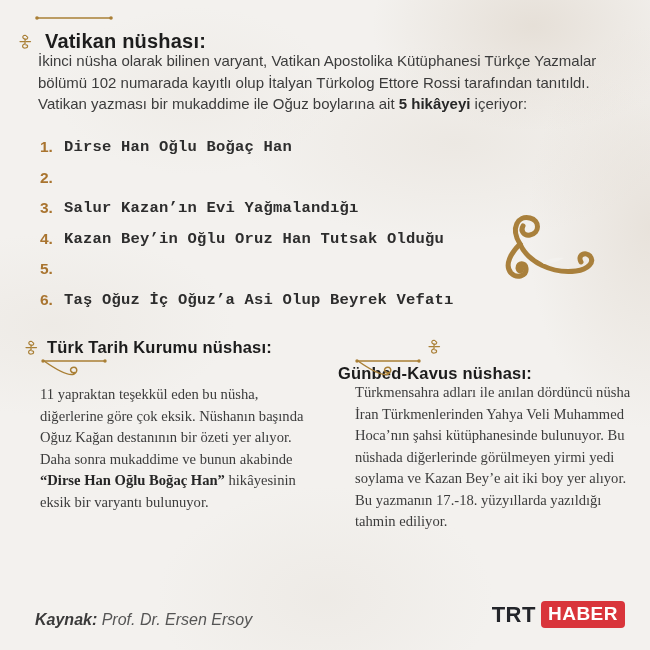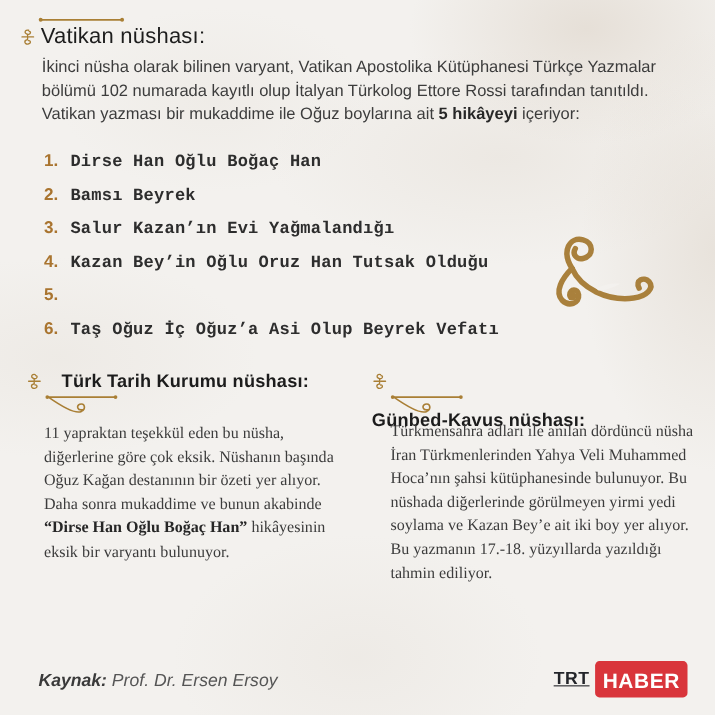--- a/index.html
+++ b/index.html
@@ -19,7 +19,7 @@
   .title-overline{position:absolute;left:34px;top:14px;}
   .title-row{position:absolute;left:18px;top:22px;display:flex;align-items:center;gap:4px;}
   .fleuron{flex:0 0 auto;}
-  h1.page-title{margin:0;font-size:20px;font-weight:normal;color:#1d1d1d;letter-spacing:.2px;}
+  h1.page-title{margin:8px;font-size:20px;font-weight:bold;color:#1d1d1d;letter-spacing:.2px;}
   .intro{position:absolute;left:38px;top:50px;width:592px;margin:0;
          font-size:15px;line-height:21.5px;color:#3c3c3c;}
   .intro b{color:#272727;}

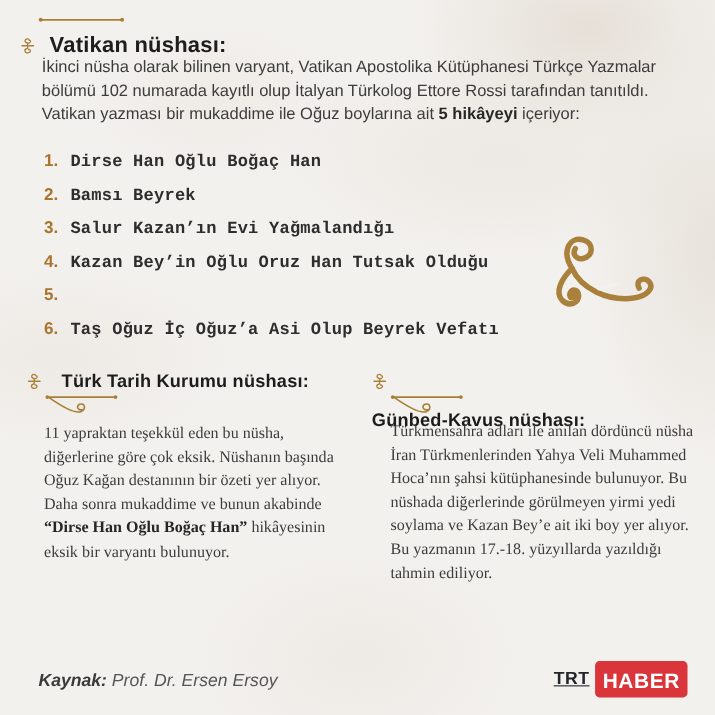--- a/index.html
+++ b/index.html
@@ -82,7 +82,6 @@
       </li>
     <li>
         <span class="num">2.</span>
-        <span class="txt">Bamsı Beyrek</span>
       </li>
     <li>
         <span class="num">3.</span>

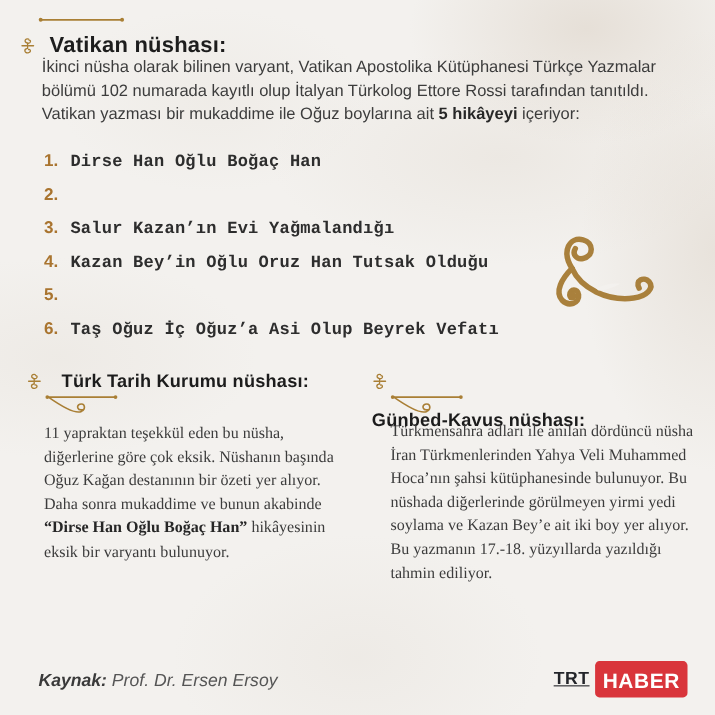--- a/index.html
+++ b/index.html
@@ -31,7 +31,7 @@
   
   .flourish{position:absolute;left:498px;top:212px;}
   
-  .col-head{position:absolute;display:flex;align-items:flex-start;gap:17px;}
+  .col-head{position:absolute;display:flex;align-items:center;gap:8px;}
   .col-head h2{margin:0;font-size:16.5px;font-weight:bold;color:#1c1c1c;letter-spacing:.2px;}
   .head-left{left:24px;top:338px;}
   .head-right{left:338px;top:338px;flex-direction:column;}

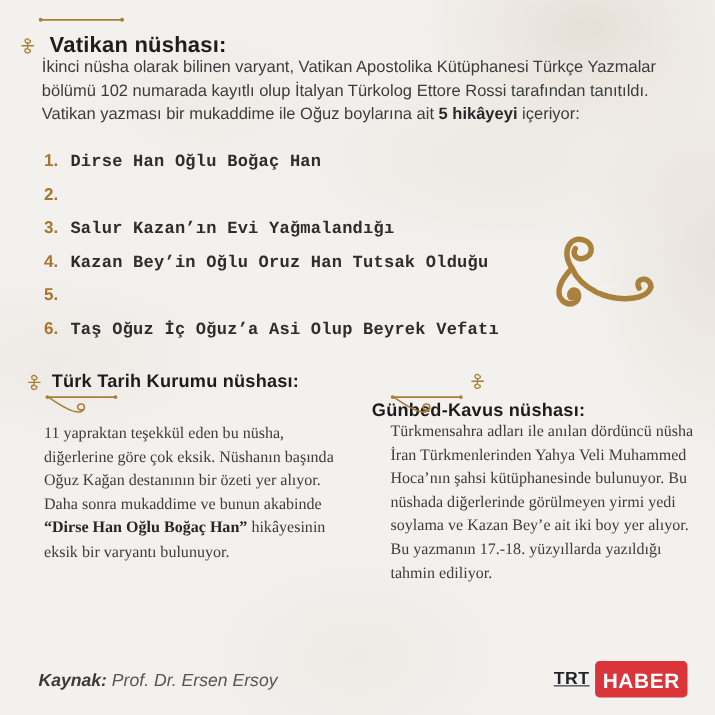--- a/index.html
+++ b/index.html
@@ -45,7 +45,7 @@
   .source{position:absolute;left:35px;top:611px;font-size:16px;font-style:italic;color:#555;}
   .source .src-label{font-weight:bold;color:#3a3a3a;}
   .logo{position:absolute;right:25px;top:601px;display:flex;align-items:center;gap:5px;}
-  .logo-trt{font-weight:bold;font-size:16px;color:#23252a;letter-spacing:.5px;text-decoration:underline;}
+  .logo-trt{font-weight:bold;font-size:22px;color:#23252a;letter-spacing:.5px;}
   .logo-haber{background:#d9353b;color:#ffffff;font-weight:bold;font-size:19px;
               padding:8px 7px 3px;border-radius:4px;letter-spacing:.5px;}
 </style>

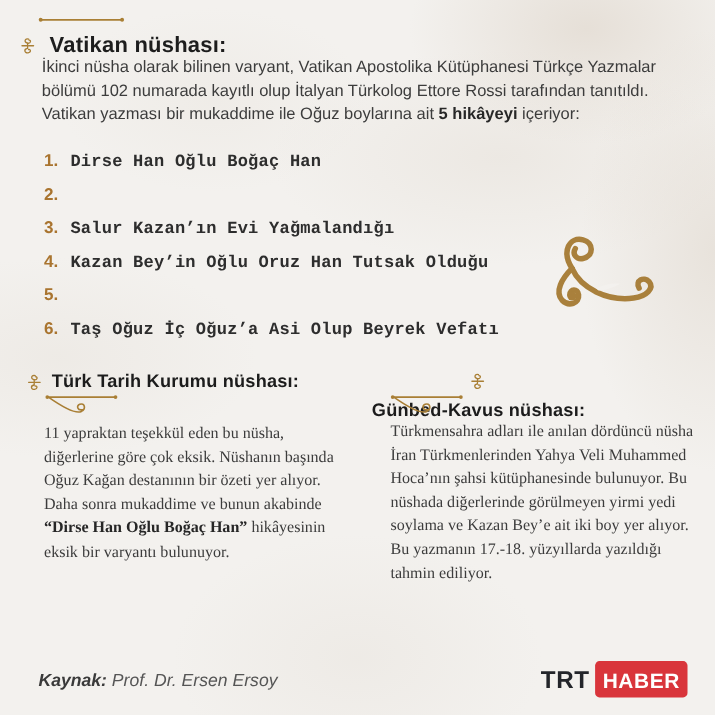--- a/index.html
+++ b/index.html
@@ -47,7 +47,7 @@
   .logo{position:absolute;right:25px;top:601px;display:flex;align-items:center;gap:5px;}
   .logo-trt{font-weight:bold;font-size:22px;color:#23252a;letter-spacing:.5px;}
   .logo-haber{background:#d9353b;color:#ffffff;font-weight:bold;font-size:19px;
-              padding:8px 7px 3px;border-radius:4px;letter-spacing:.5px;}
+              padding:2px 7px 3px;border-radius:4px;letter-spacing:.5px;}
 </style>
 </head>
 <body>

